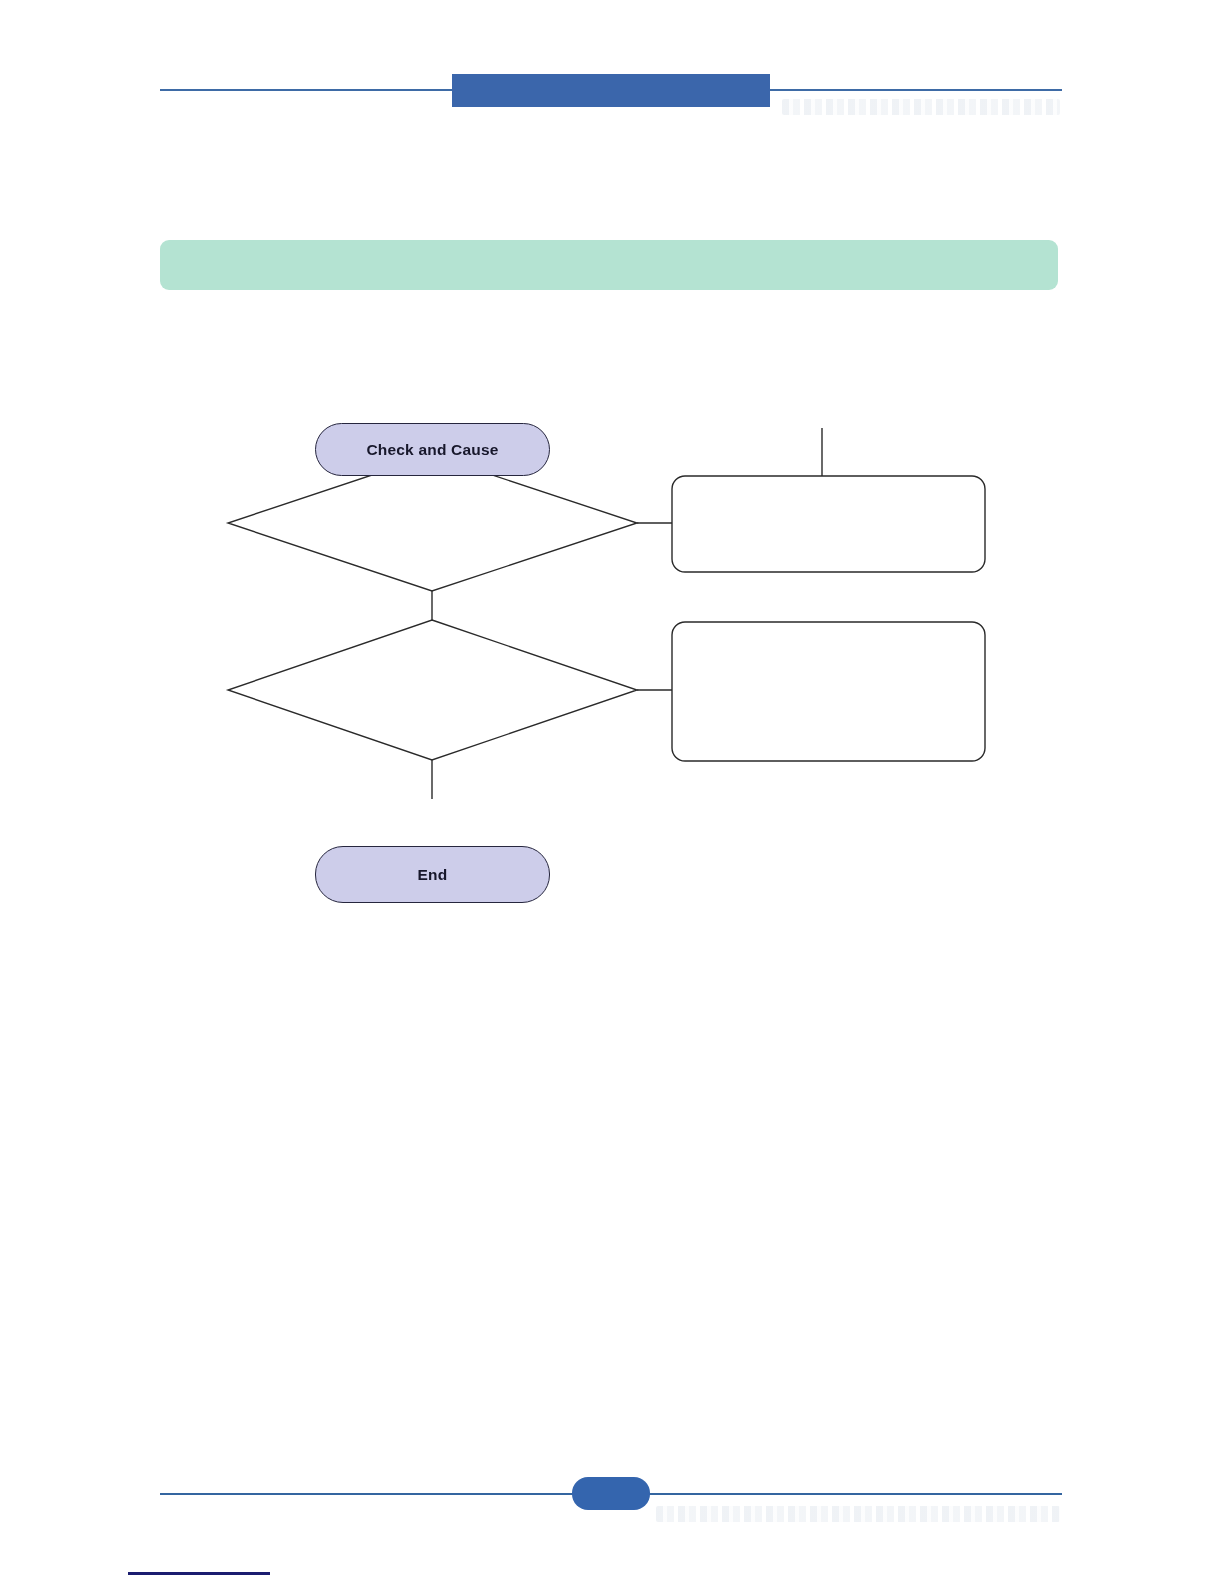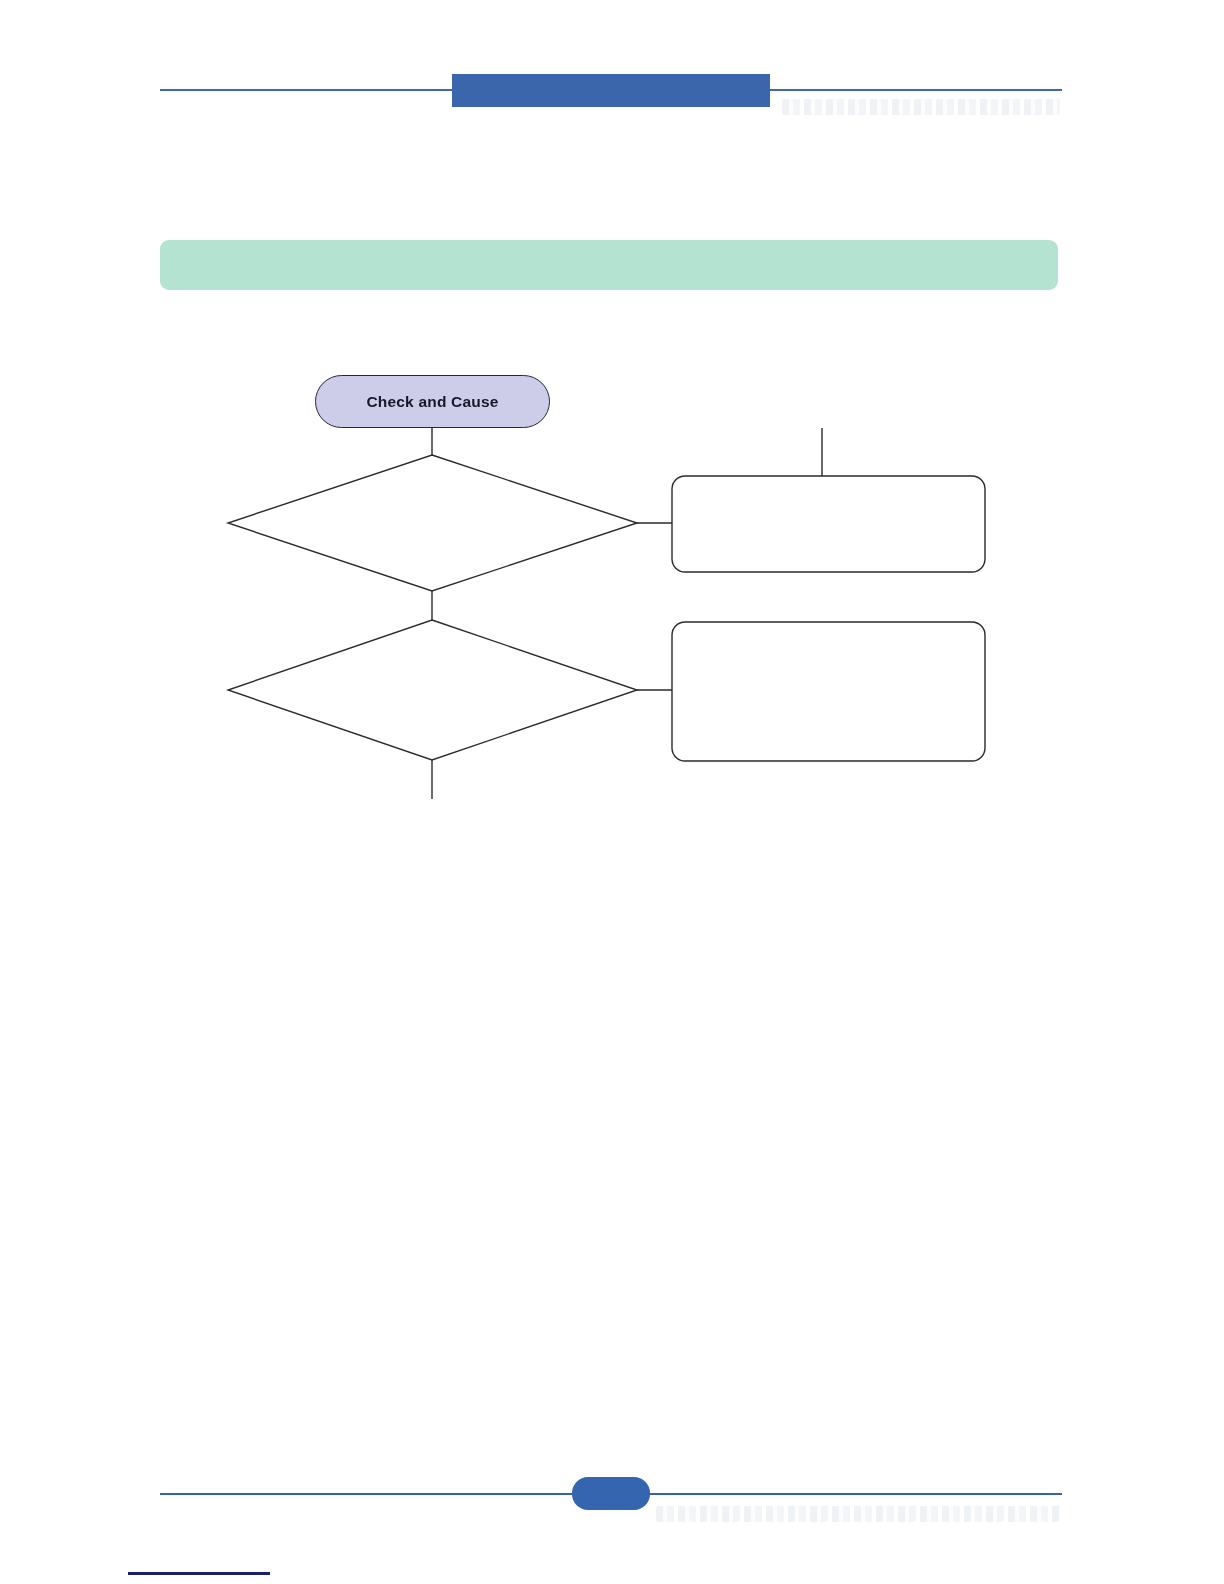--- a/index.html
+++ b/index.html
@@ -47,6 +47,7 @@
     font-weight:bold;font-size:15.5px;color:#17172b;
     letter-spacing:.2px;
     box-sizing:border-box;
+    margin-top:48px;
   }
   .pill-check{left:315px;top:375px;width:235px;height:53px;}
   .pill-solution{left:705px;top:375px;width:235px;height:53px;}

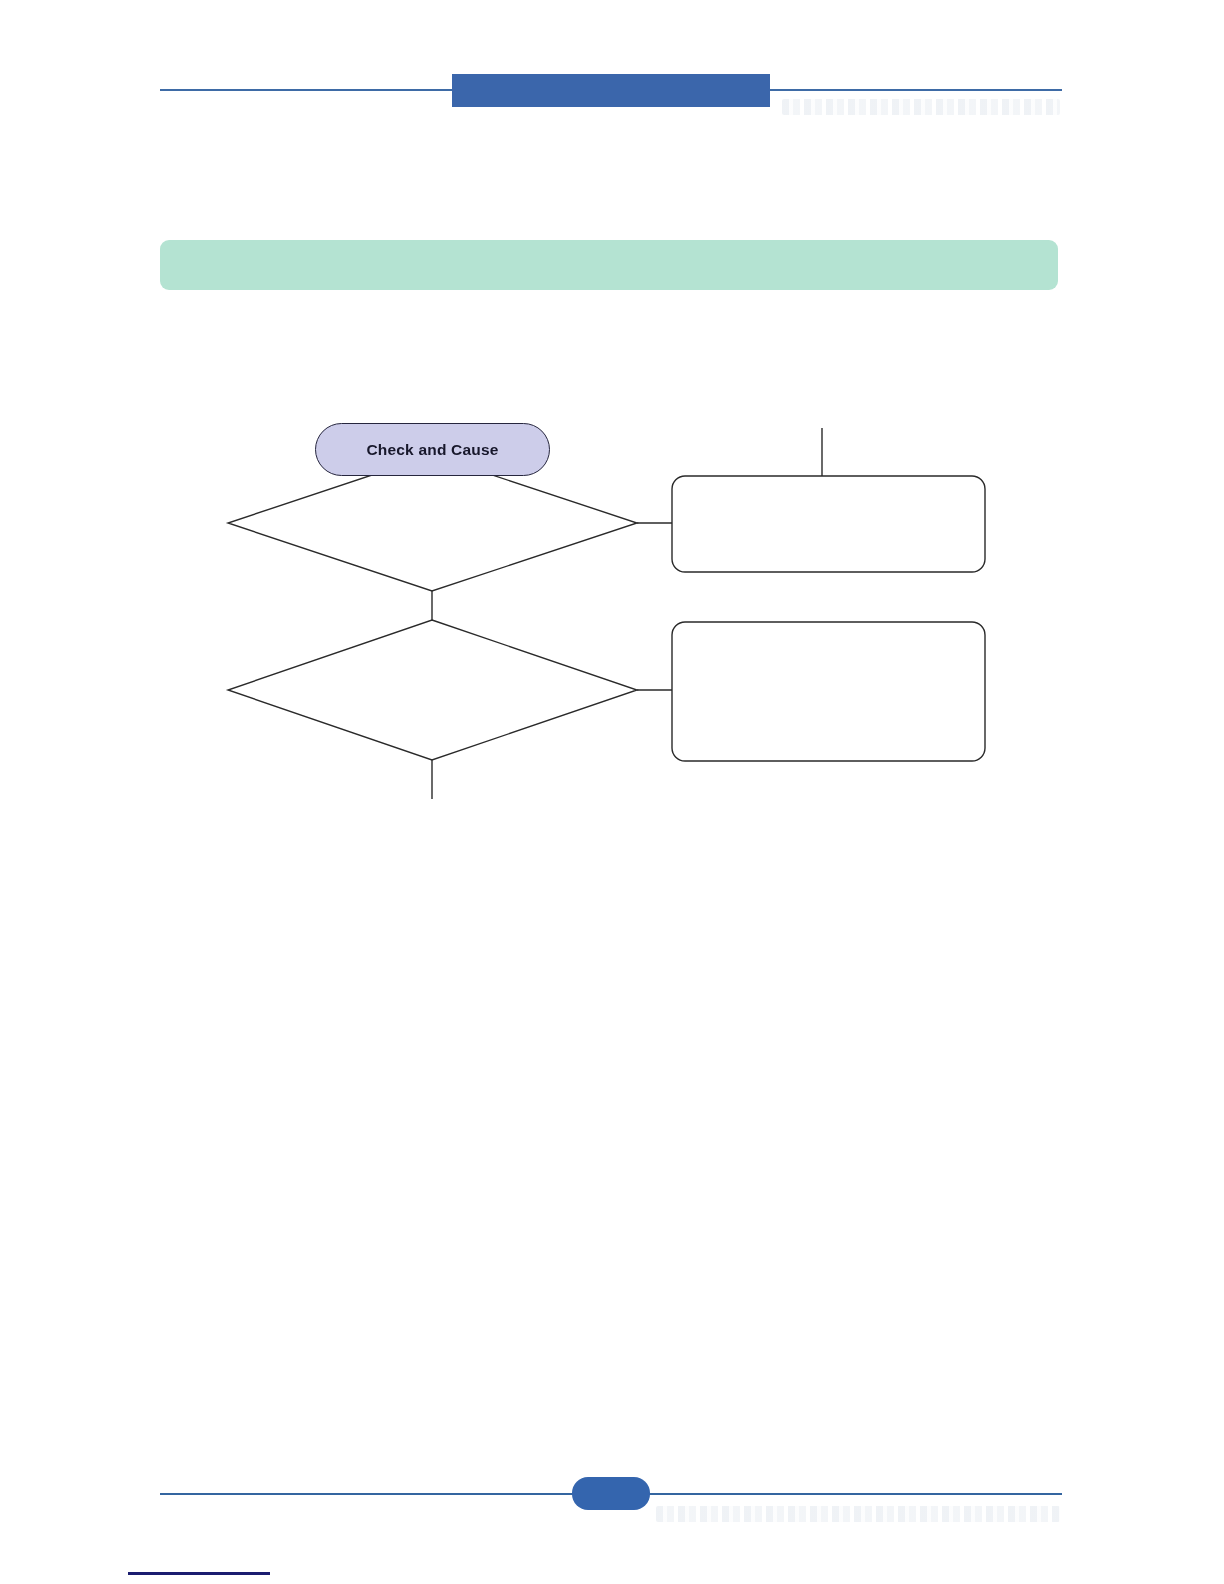--- a/index.html
+++ b/index.html
@@ -103,6 +103,7 @@
   </svg>
 
   <div class="pill pill-check">Check and Cause</div>
+  <div class="pill pill-end">End</div>
 
   <div class="footer-rule"></div>
   <div class="footer-page-marker"></div>

